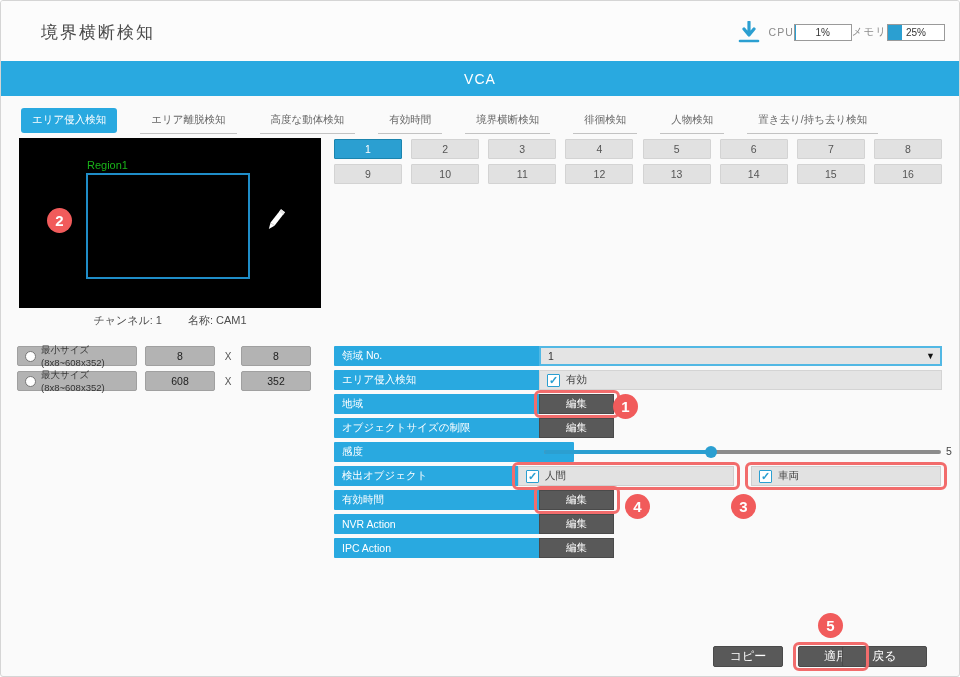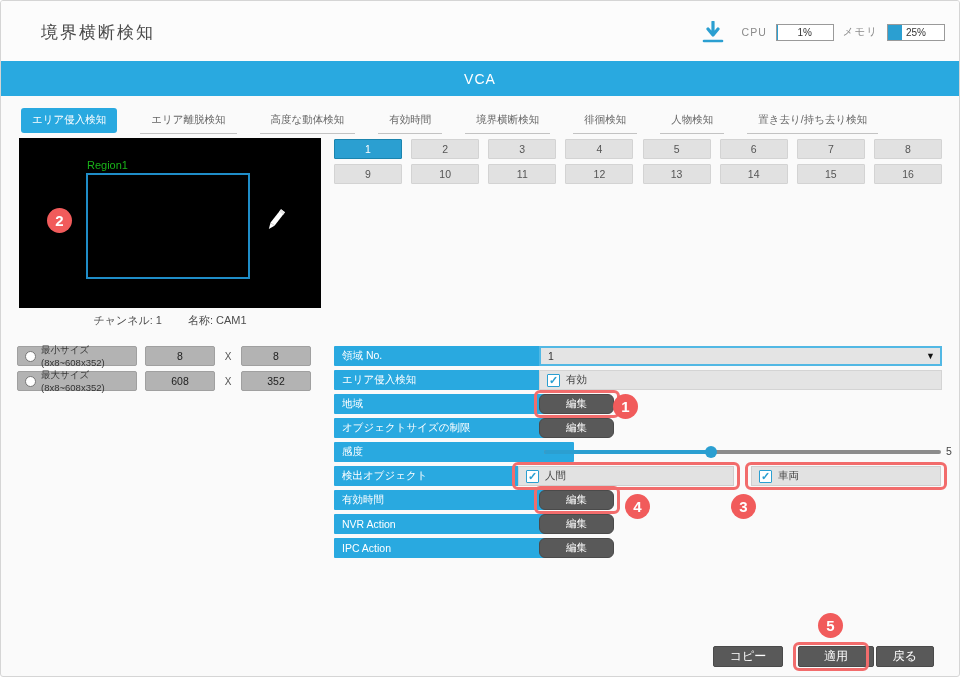--- a/index.html
+++ b/index.html
@@ -13,7 +13,7 @@
   .page-title {
     position: absolute; left: 40px; top: 20px; font-size: 17px; color: #4a4a4a; letter-spacing: 2px;
   }
-  .header-right { position: absolute; right: 14px; top: 20px; display: flex; align-items: center; gap: 9px; }
+  .header-right { position: absolute; right: 14px; top: 20px; display: flex; align-items: center; }
   .dl-icon { width: 24px; height: 22px; margin-right: 8px; }
   .stat-label { font-size: 10.5px; color: #8a8a8a; letter-spacing: 1px; }
   .stat-box {

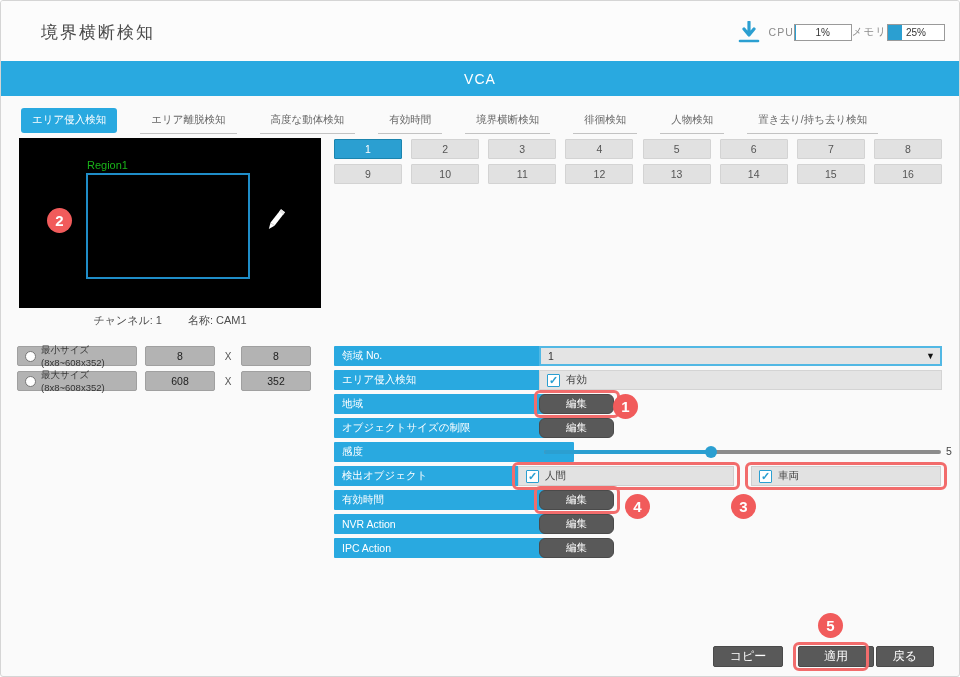--- a/index.html
+++ b/index.html
@@ -92,7 +92,7 @@
   .check-label { font-size: 10.5px; color: #444; }
   .edit-btn {
     position: absolute; left: 205px; top: 0; width: 75px; height: 20px; background: #595959;
-    border: 1px solid #4a4a4a; border-radius: 6px; color: #fff; font-size: 10.5px;
+    border: 1px solid #4a4a4a; border-radius: 0; color: #fff; font-size: 10.5px;
     display: flex; align-items: center; justify-content: center; cursor: pointer;
   }
   

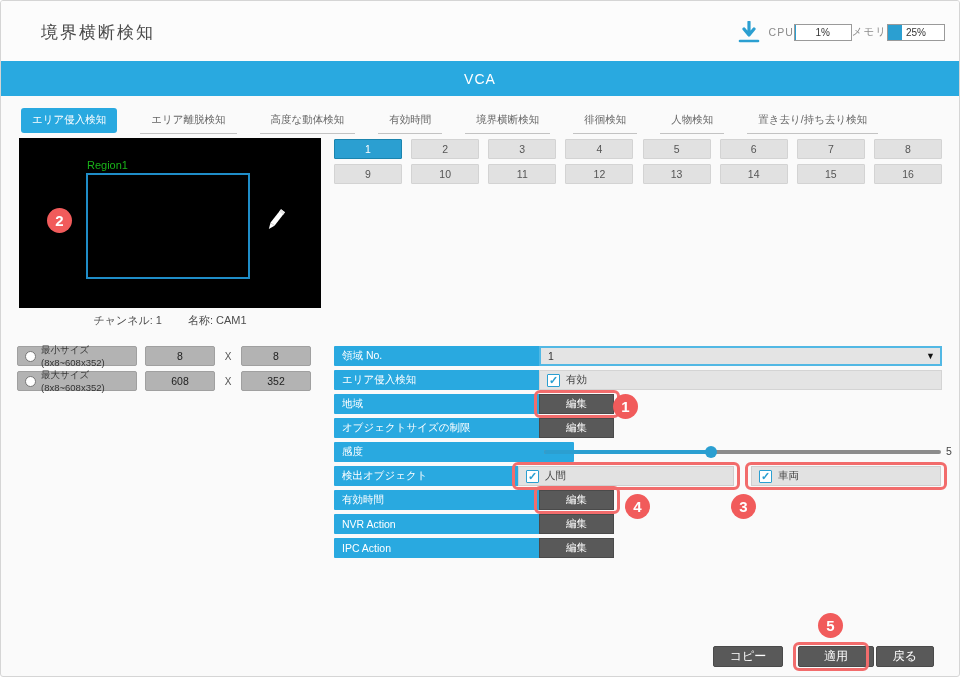--- a/index.html
+++ b/index.html
@@ -281,7 +281,7 @@
 
   <div class="footer-btn" style="left:712px; width:70px;">コピー</div>
   <div class="footer-btn" style="left:797px; width:76px;">適用</div>
-  <div class="footer-btn" style="left:875px; width:58px;">戻る</div>
+  <div class="footer-btn" style="left:841px; width:85px;">戻る</div>
 
   <div class="hl" style="left:533px; top:389px; width:86px; height:28px;"></div>
   <div class="hl" style="left:511px; top:461px; width:228px; height:28px;"></div>

